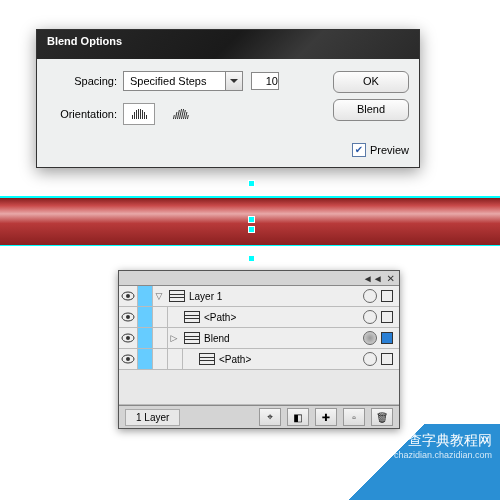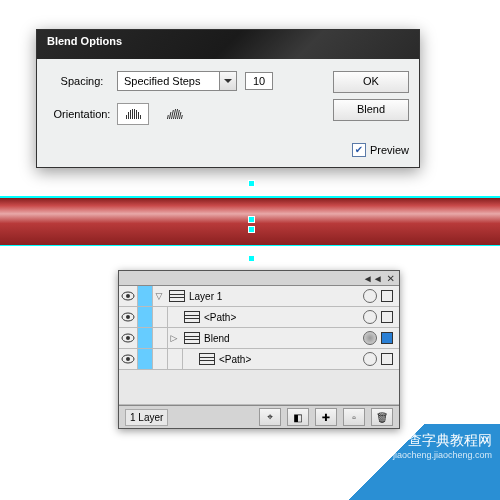--- a/index.html
+++ b/index.html
@@ -8,7 +8,7 @@
 .dlg-body{padding:12px 10px 10px;display:flex}
 .left-col{flex:1}
 .row{display:flex;align-items:center;margin-bottom:12px}
-.lbl{width:70px;text-align:center;}
+.lbl{width:70px;text-align:right;margin-right:6px}
 .combo{display:inline-flex;align-items:center;border:1px solid #888;background:#fff;height:18px;width:118px;position:relative}
 .combo span{padding:0 6px;flex:1}
 .combo .arrow{width:16px;border-left:1px solid #888;background:linear-gradient(#f8f8f8,#ddd);display:flex;align-items:center;justify-content:center;height:18px}

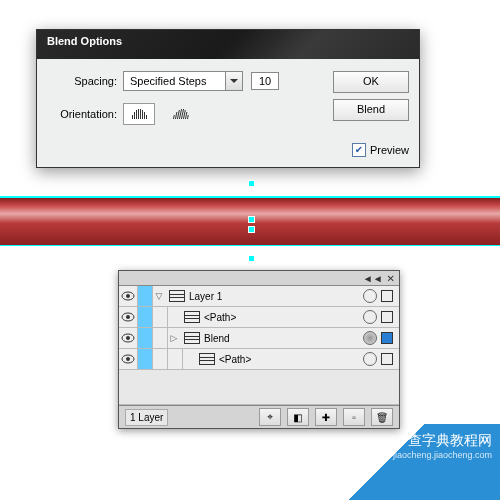--- a/index.html
+++ b/index.html
@@ -13,7 +13,7 @@
 .combo span{padding:0 6px;flex:1}
 .combo .arrow{width:16px;border-left:1px solid #888;background:linear-gradient(#f8f8f8,#ddd);display:flex;align-items:center;justify-content:center;height:18px}
 .combo .arrow:after{content:"";border:4px solid transparent;border-top-color:#333;margin-top:3px}
-.numbox{width:26px;height:16px;border:1px solid #888;background:#fff;margin-left:8px;text-align:center;line-height:16px}
+.numbox{width:26px;height:16px;border:1px solid #888;background:#fff;margin-left:8px;text-align:right;line-height:16px}
 .orient{display:inline-flex;gap:10px}
 .orient-icon{width:30px;height:20px;border:1px solid transparent;display:flex;align-items:center;justify-content:center;background:#eef0f0}
 .orient-icon.sel{border:1px solid #999;background:#fff}

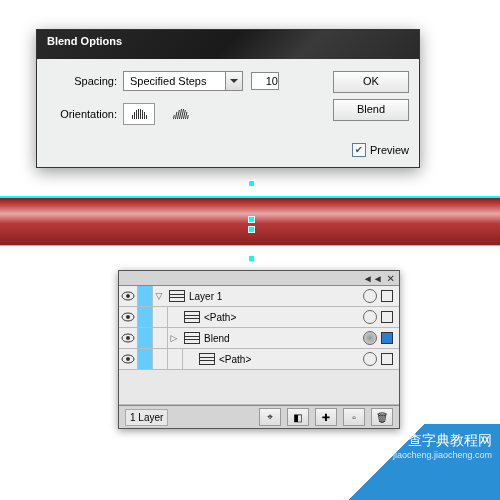--- a/index.html
+++ b/index.html
@@ -20,7 +20,7 @@
 .spine{display:flex;align-items:flex-end;gap:1px}
 .spine i{width:1px;background:#333;display:block}
 .right-col{width:78px;display:flex;flex-direction:column;gap:6px;align-items:flex-end}
-.btn{width:74px;height:20px;border:1px solid #888;background:linear-gradient(#fdfdfd,#e6e6e6);text-align:center;line-height:18px;cursor:pointer;border-radius:0}
+.btn{width:74px;height:20px;border:1px solid #888;background:linear-gradient(#fdfdfd,#e6e6e6);text-align:center;line-height:18px;cursor:pointer;border-radius:6px}
 .prev{display:flex;align-items:center;gap:4px;margin-top:16px;justify-content:flex-end}
 .chk{width:12px;height:12px;border:1px solid #5a7aa8;background:#fff;display:flex;align-items:center;justify-content:center;color:#2a5aa8;font-size:10px;line-height:10px}
 .ribbon{position:absolute;left:0;top:197px;width:500px;height:48px;background:linear-gradient(180deg,#7a1818 0%,#c94a4a 18%,#e8a8a8 35%,#b83a3a 55%,#8a2020 100%);outline:1px solid #0ff}

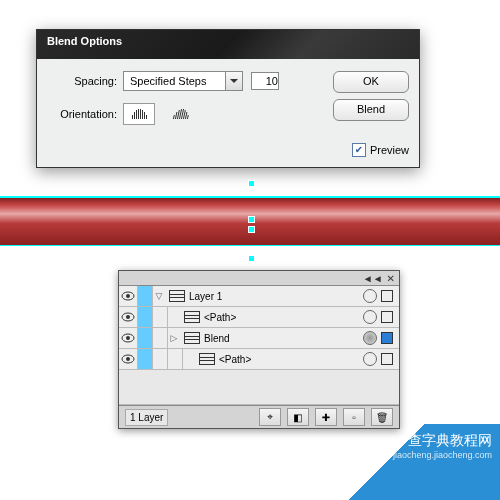--- a/index.html
+++ b/index.html
@@ -51,7 +51,7 @@
 .sq{width:10px;height:10px;border:1px solid #333;margin-right:6px}
 .sq.on{background:#2a7fd4}
 .panel-foot{height:22px;display:flex;align-items:center;padding:0 6px;gap:6px;background:#d4d4d4}
-.panel-foot .count{font-size:10px;padding:2px 4px;border:1px solid #aaa;background:#e8e8e8}
+.panel-foot .count{font-size:10px;padding:2px 10px;border:1px solid #aaa;background:#e8e8e8}
 .foot-btn{width:20px;height:16px;border:1px solid #999;background:linear-gradient(#f4f4f4,#ddd);display:flex;align-items:center;justify-content:center;font-size:10px}
 .watermark{position:absolute;right:0;bottom:0;width:160px;height:60px;background:linear-gradient(135deg,transparent 40%,#2a8fd4 40%);color:#fff;font-size:14px;display:flex;align-items:flex-start;justify-content:flex-end;padding:8px;font-family:"Microsoft YaHei",sans-serif}
 .watermark small{font-size:9px;display:block;opacity:.8}

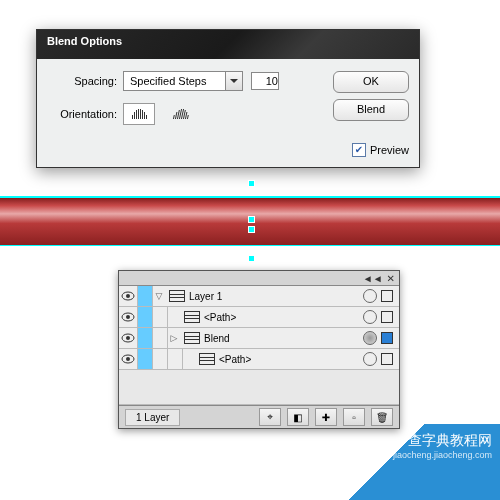--- a/index.html
+++ b/index.html
@@ -203,7 +203,7 @@
 <div class="watermark">
   <div style="text-align:right">
     <span>查字典教程网</span><br>
-    <small>jiaocheng.jiaocheng.com</small>
+    <small>chazidian.chazidian.com</small>
   </div>
 </div>
 

